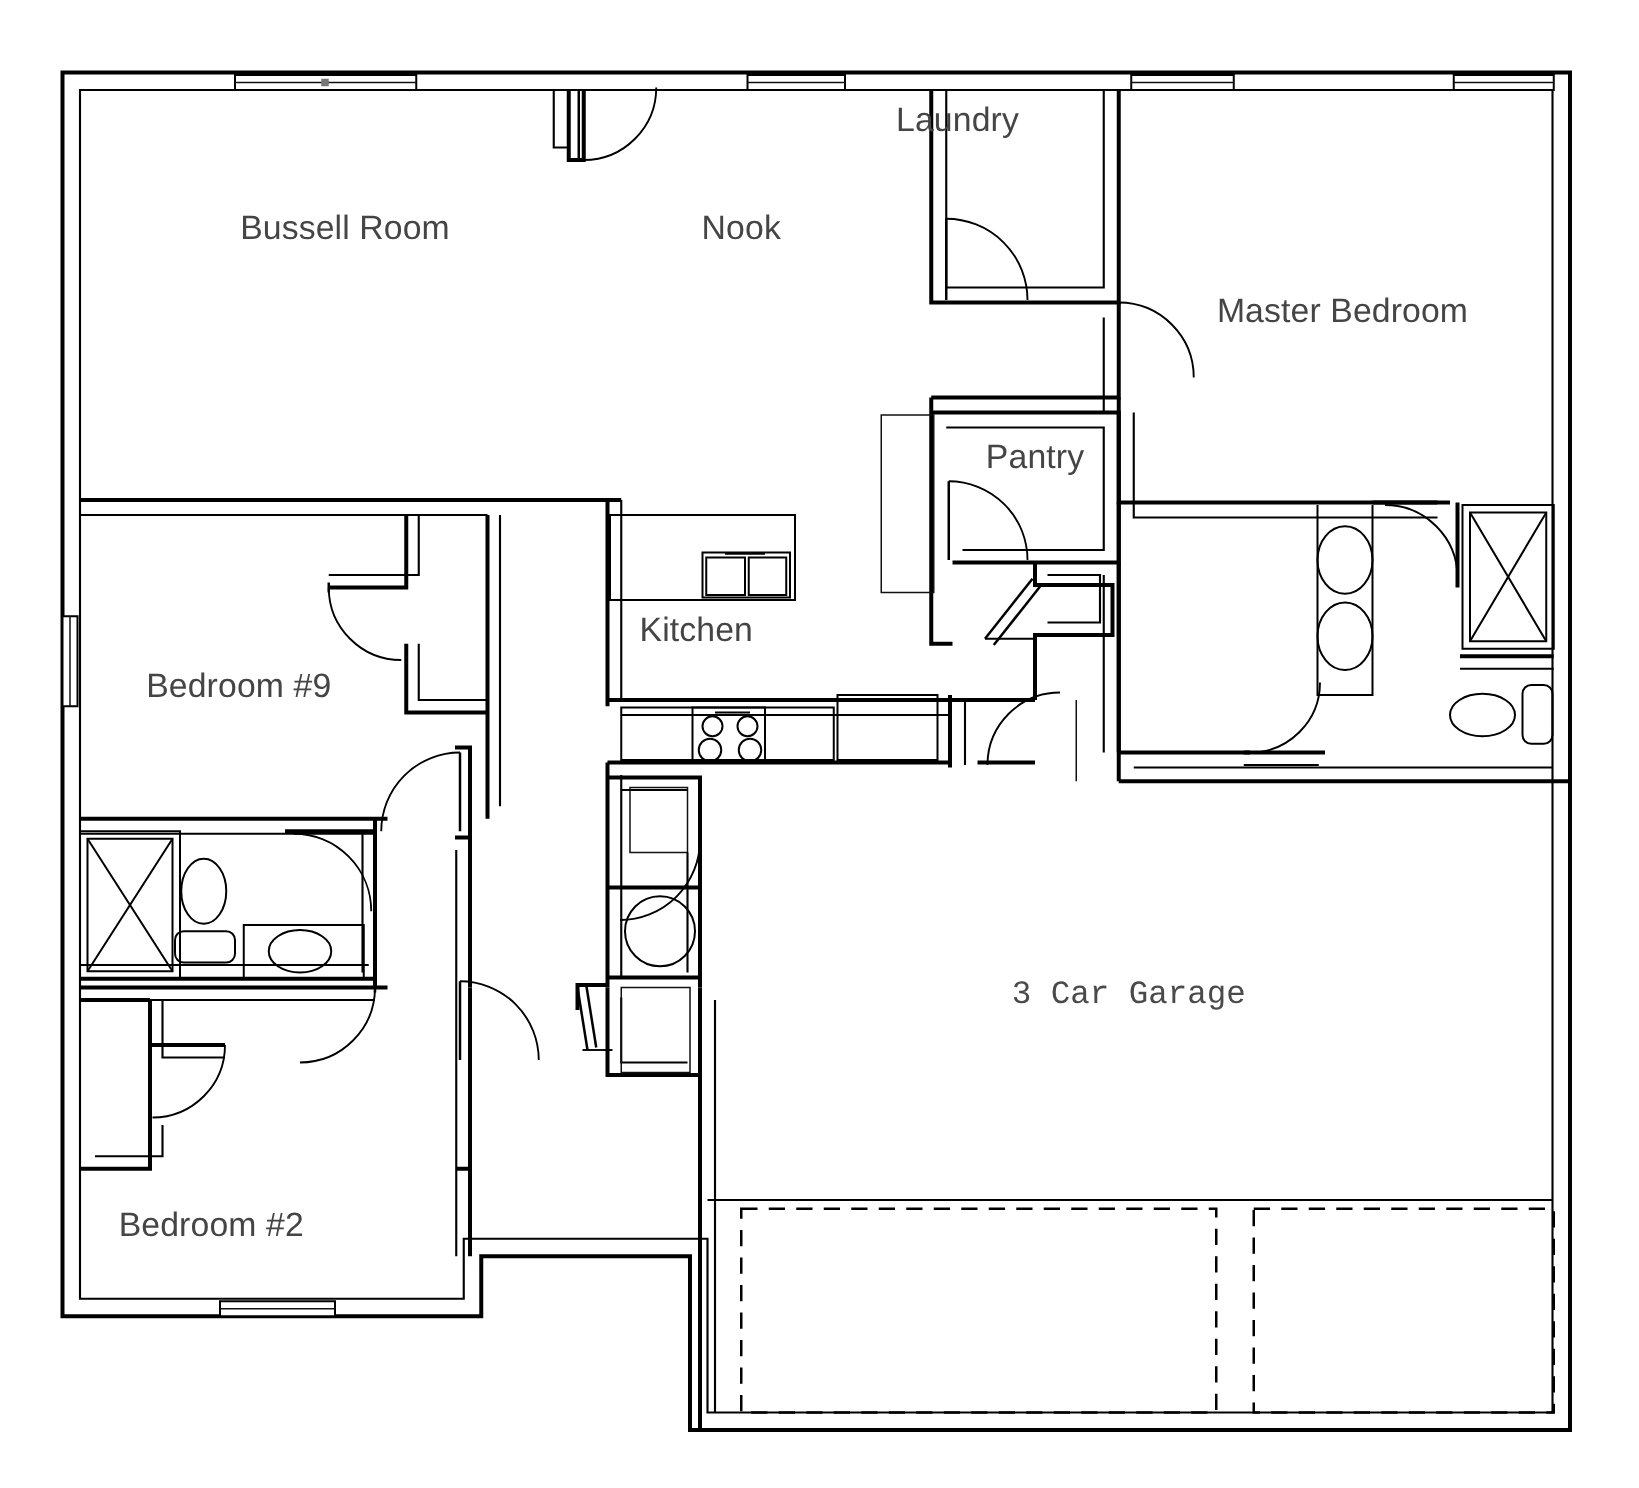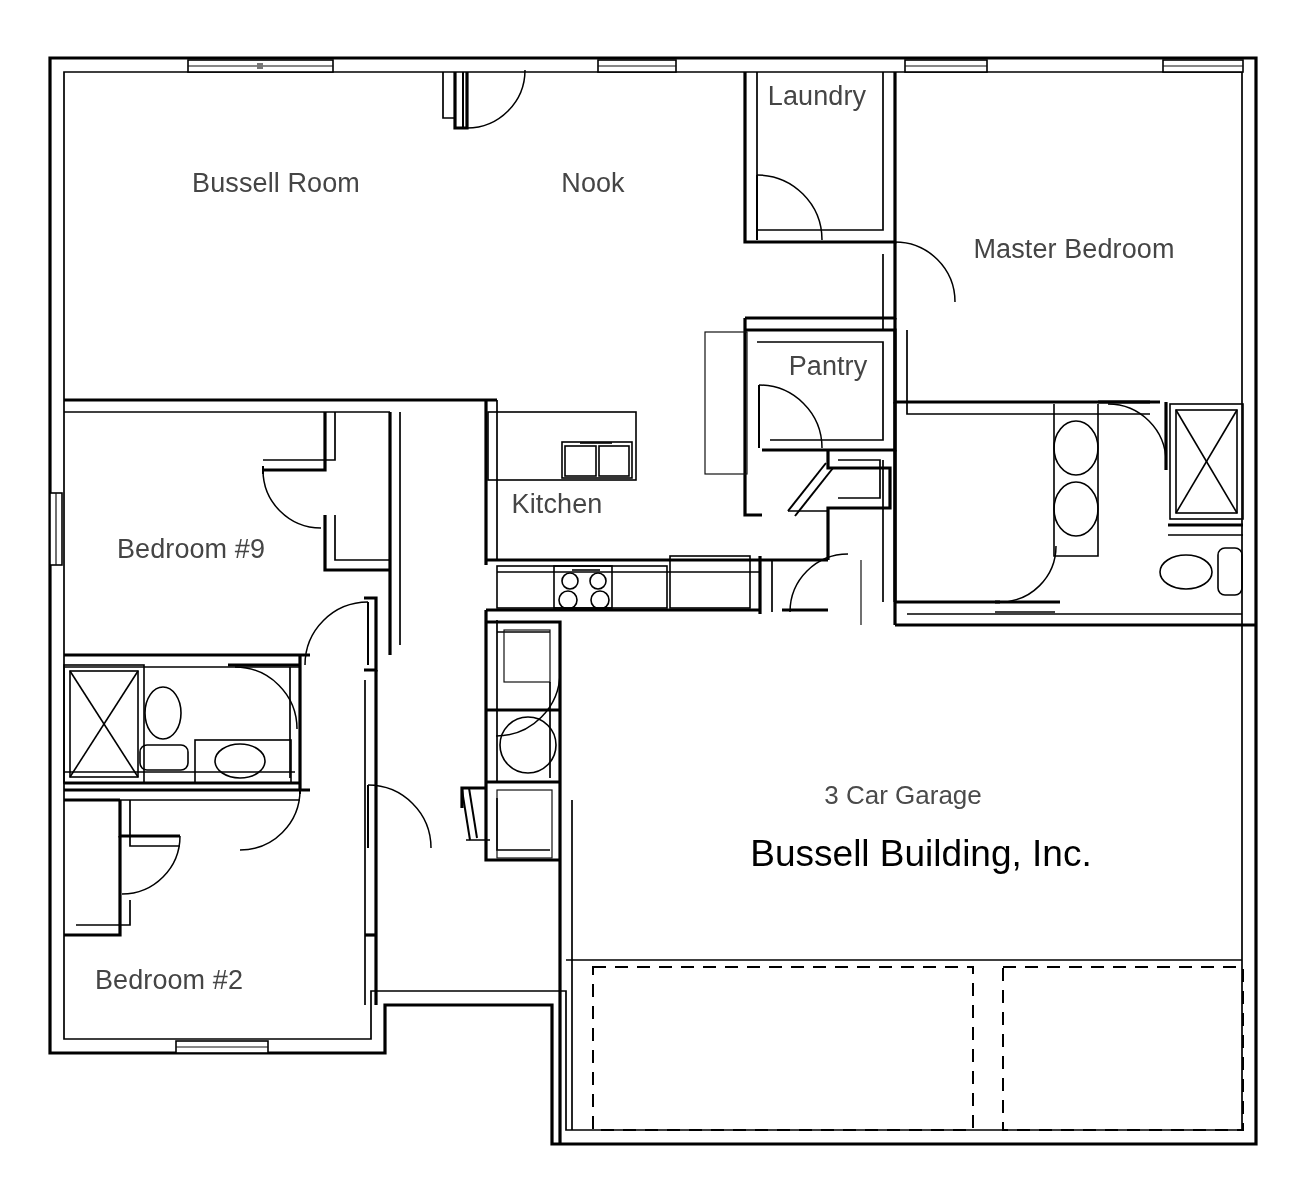--- a/index.html
+++ b/index.html
@@ -313,7 +313,7 @@
 
   <div class="room-label" style="left:276px;top:183px">Bussell Room</div>
   <div class="room-label" style="left:593px;top:183px">Nook</div>
-  <div class="room-label" style="left:817px;top:96px">Laundry</div>
+  <div class="room-label" style="left:766px;top:96px">Laundry</div>
   <div class="room-label" style="left:1074px;top:249px">Master Bedroom</div>
   <div class="room-label" style="left:828px;top:366px">Pantry</div>
   <div class="room-label" style="left:557px;top:504px">Kitchen</div>

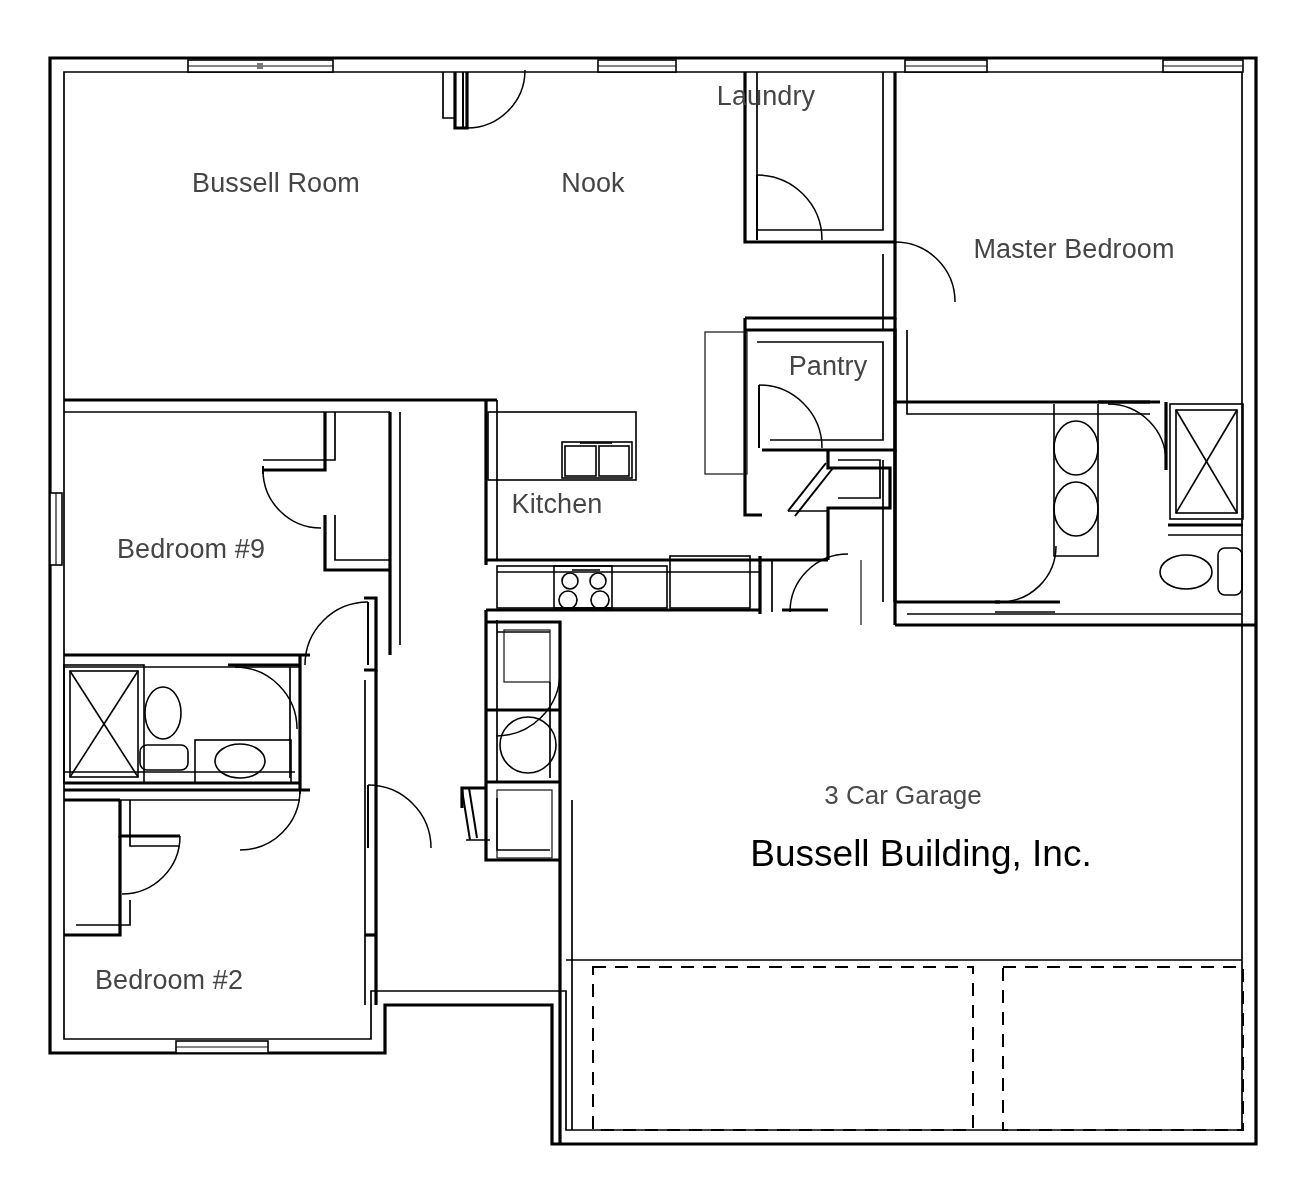--- a/index.html
+++ b/index.html
@@ -33,7 +33,7 @@
   }
   .brand-sub{
     position:absolute;
-    font-family:Liberation Sans, sans-serif;
+    font-family:Liberation Mono, monospace;
     font-size:26px;
     color:#4a4a4a;
     white-space:nowrap;

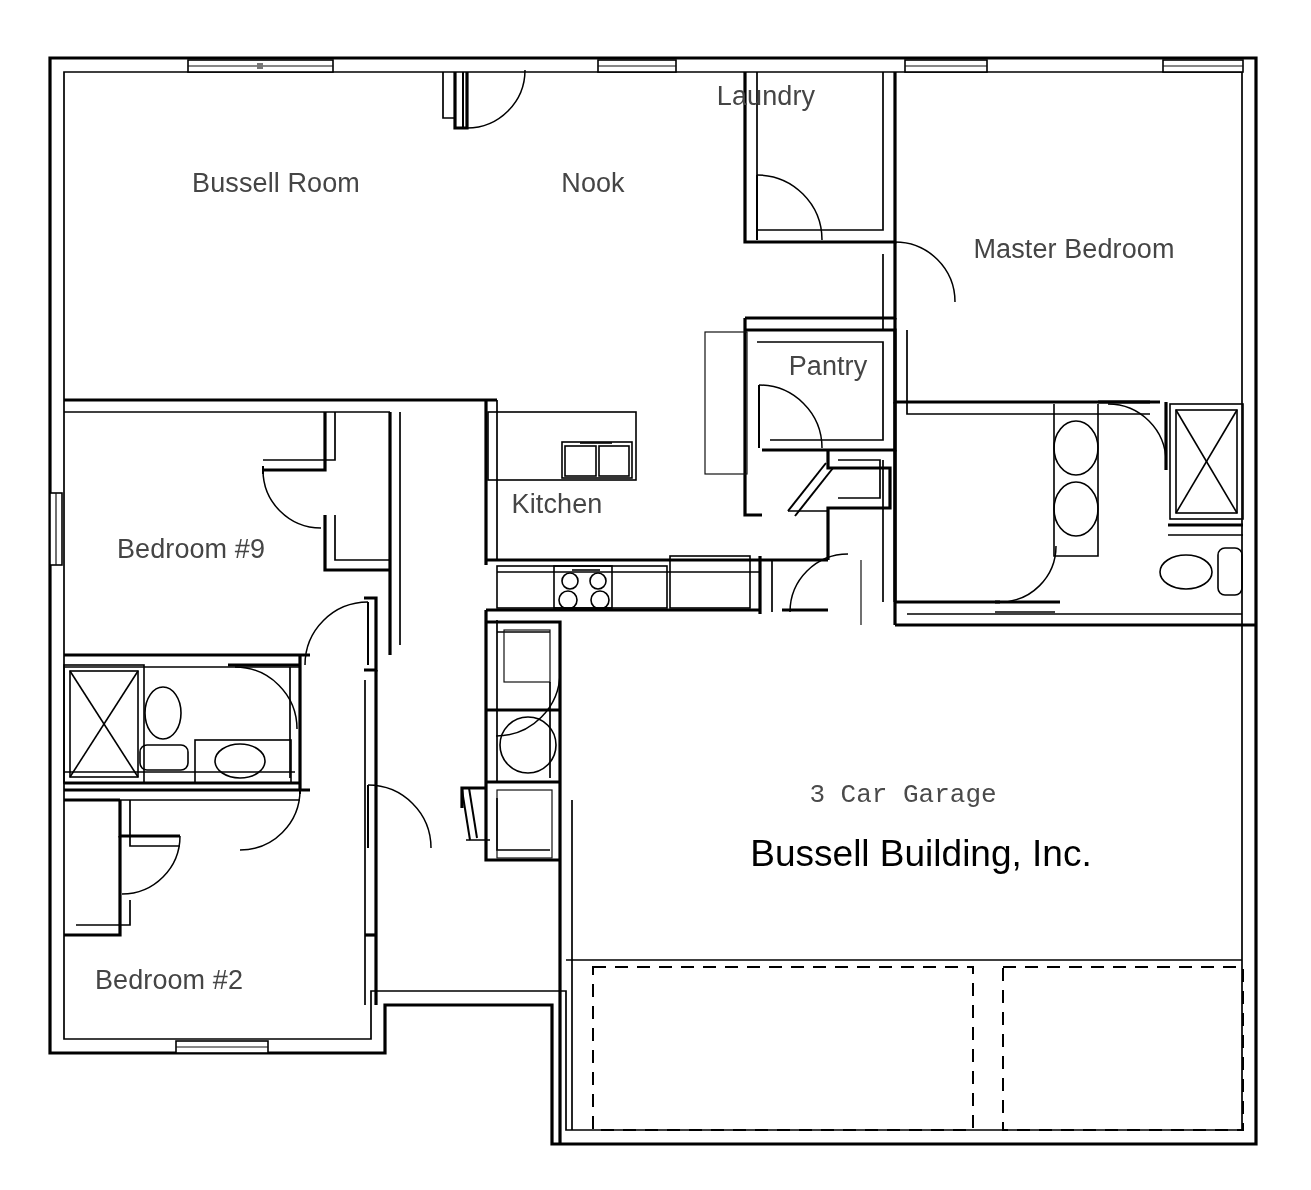--- a/index.html
+++ b/index.html
@@ -321,7 +321,6 @@
   <div class="room-label" style="left:169px;top:980px">Bedroom #2</div>
 
   <div class="brand-sub" style="left:903px;top:795px">3 Car Garage</div>
-  <div class="brand-main" style="left:921px;top:854px">Bussell Building, Inc.</div>
 
 </div>
 

